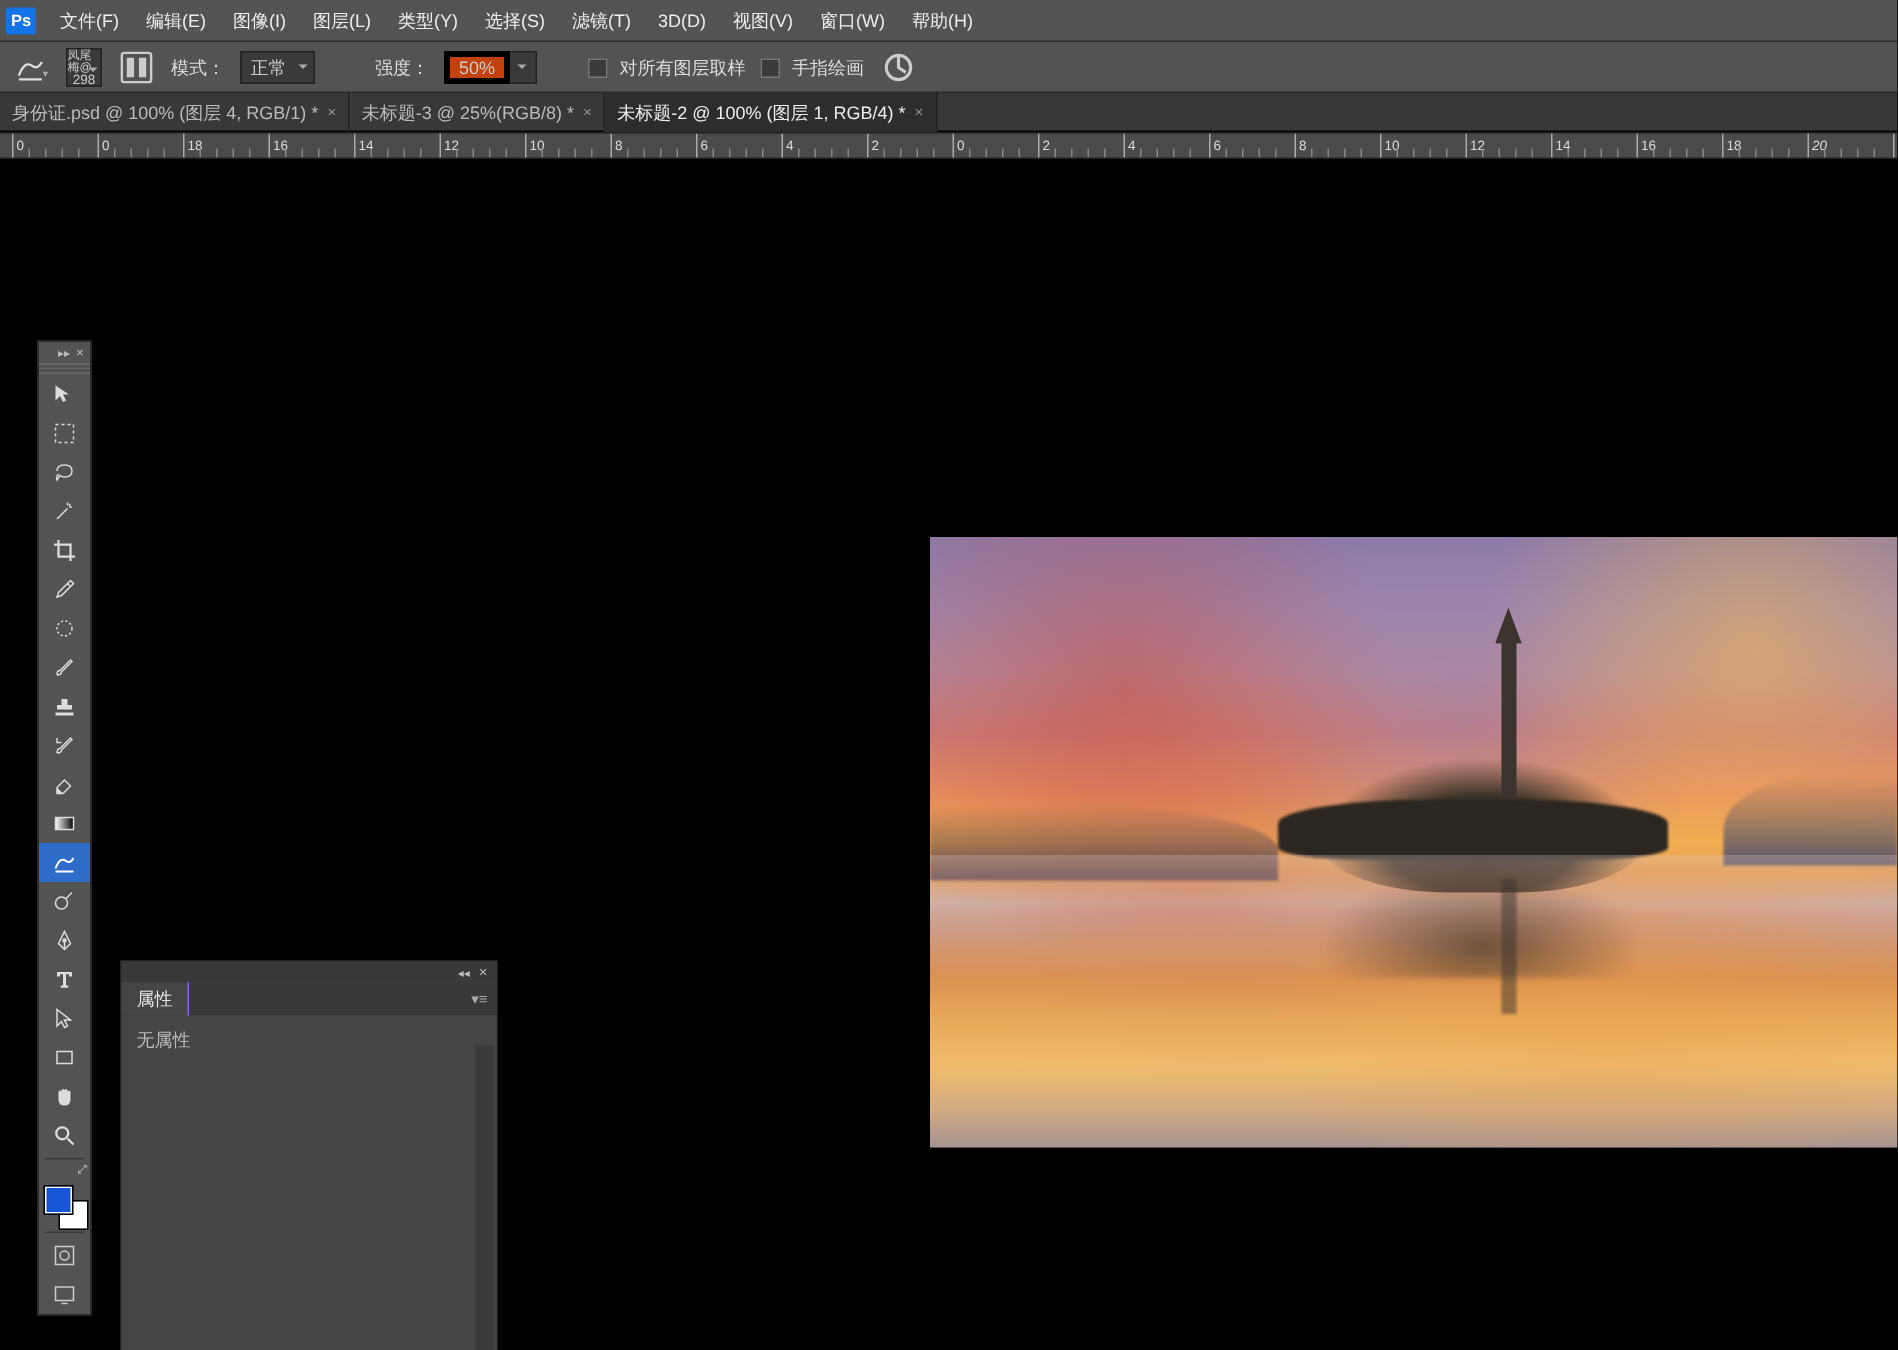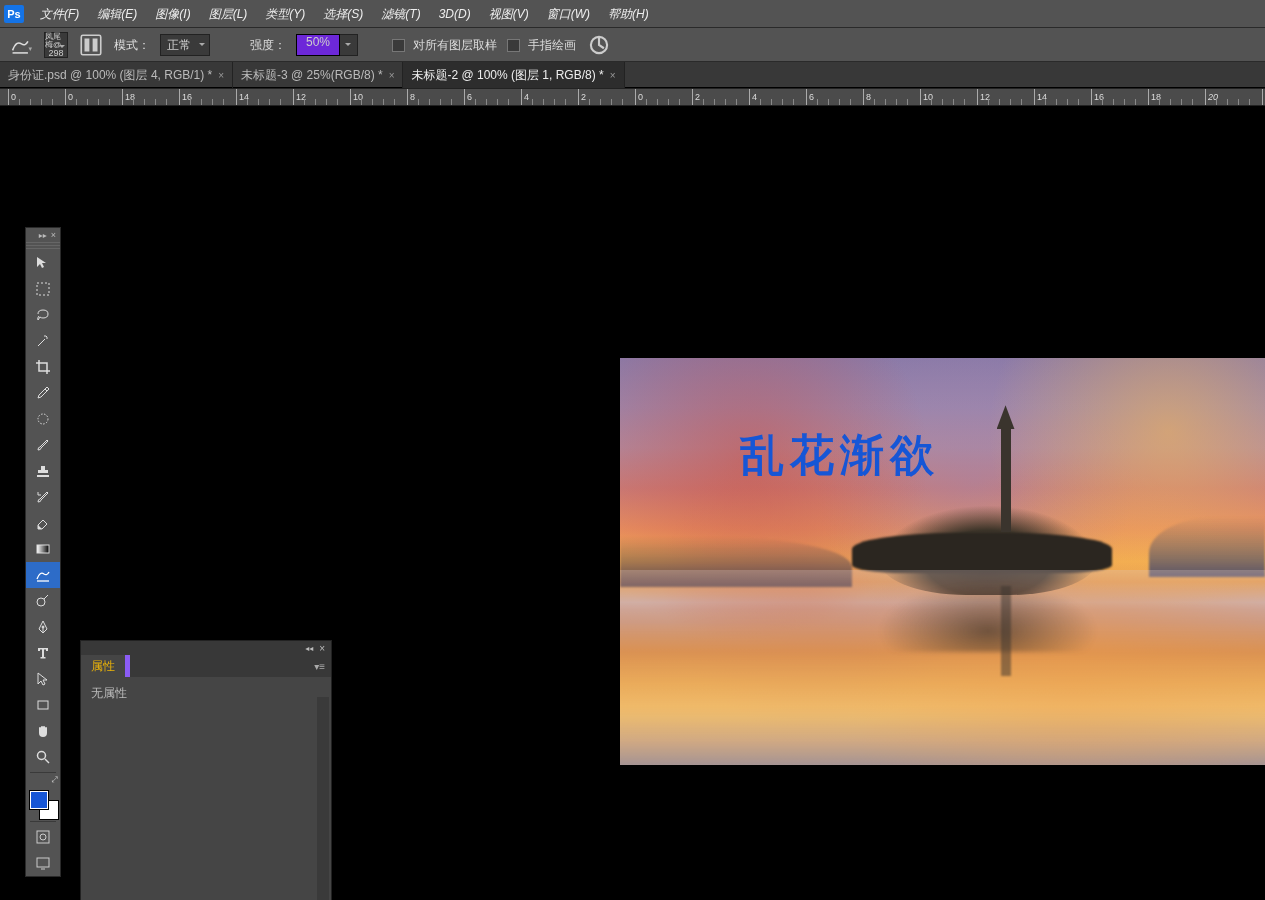--- a/index.html
+++ b/index.html
@@ -8,7 +8,7 @@
 
 .menubar { display:flex; align-items:center; height:28px; background:#535353; padding-left:4px; gap:2px; box-shadow:inset 0 -1px 0 #2a2a2a; }
 .ps-logo { width:20px; height:18px; background:#1473e6; border-radius:2px; color:#fff; font-weight:bold; font-size:11px; display:flex; align-items:center; justify-content:center; margin-right:6px; }
-.menu-item { padding:0 8px; height:100%; display:flex; align-items:center; color:#eee; cursor:default;font-style:italic; }
+.menu-item { padding:0 8px; height:100%; display:flex; align-items:center; color:#eee; cursor:default; }
 
 
 .optionsbar { display:flex; align-items:center; height:34px; background:#535353; padding-left:10px; gap:10px; box-shadow:inset 0 -1px 0 #2a2a2a; }

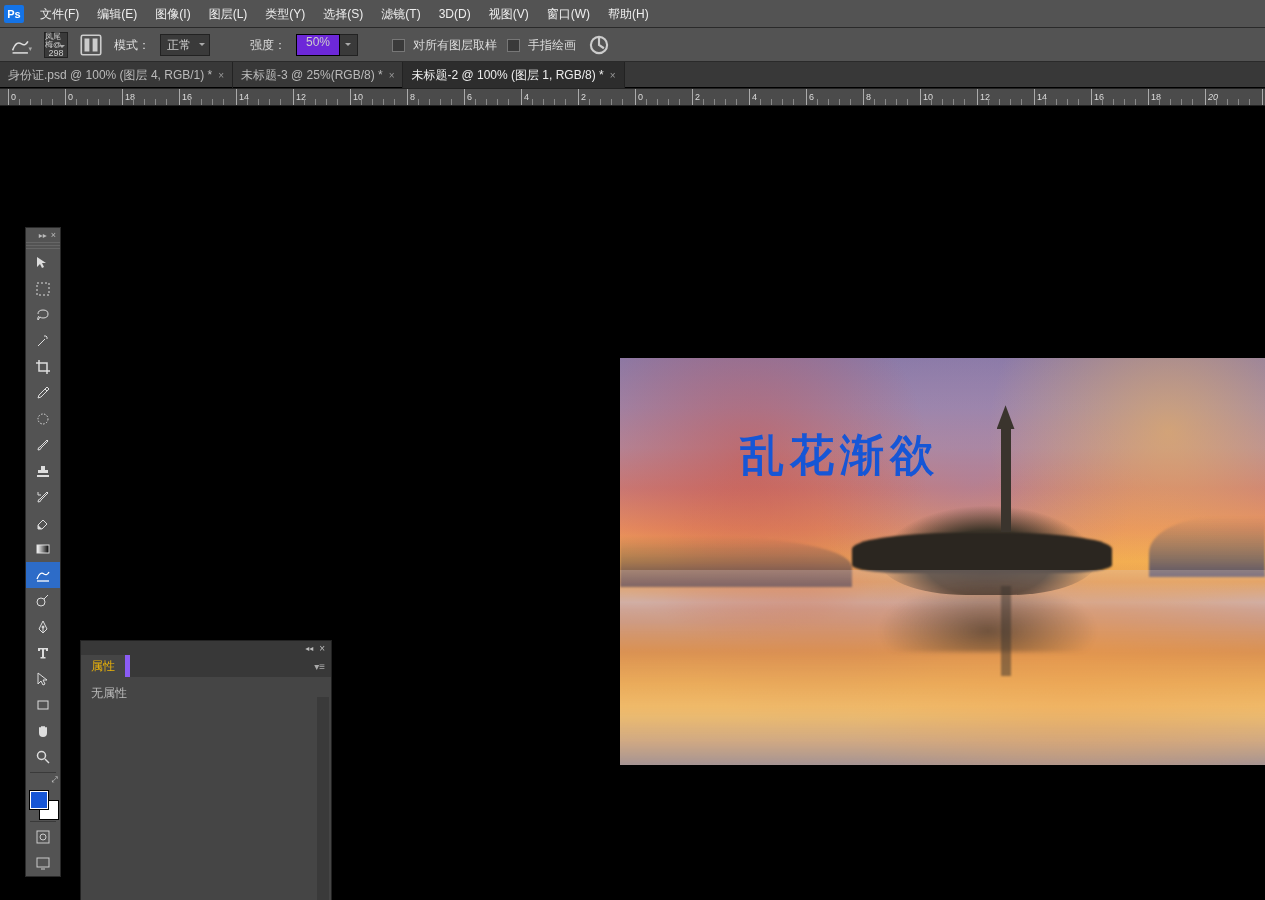--- a/index.html
+++ b/index.html
@@ -20,7 +20,7 @@
 .opt-label { color:#ddd; }
 .select-box { height:22px; background:#3a3a3a; border:1px solid #222; padding:0 18px 0 6px; display:flex; align-items:center; position:relative; }
 .select-box:after { content:""; position:absolute; right:4px; top:50%; margin-top:-2px; border:3px solid transparent; border-top-color:#aaa; }
-.pct-box { width:44px; height:22px; background:#6d28d9; border:1px solid #000000; display:flex; justify-content:center; }
+.pct-box { width:44px; height:22px; background:#c2410c; border:4px solid #000000; display:flex; justify-content:center; }
 .pct-arrow { width:18px; height:22px; background:#3a3a3a; border:1px solid #222; border-left:none; position:relative; }
 .pct-arrow:after { content:""; position:absolute; left:5px; top:8px; border:3px solid transparent; border-top-color:#aaa; }
 .chk { width:13px; height:13px; border:1px solid #777; background:#3a3a3a; display:inline-block; vertical-align:middle; margin-right:4px; }

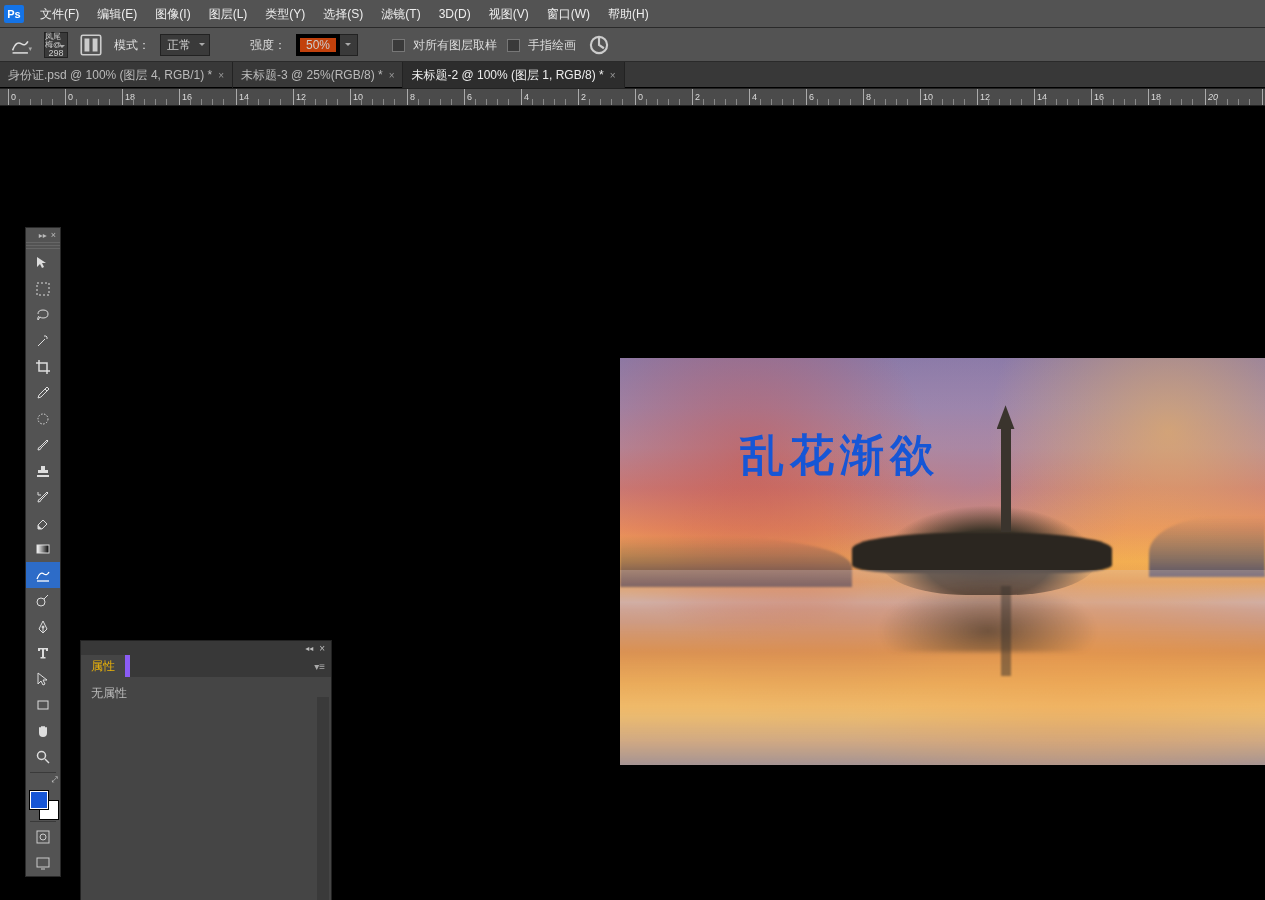--- a/index.html
+++ b/index.html
@@ -165,7 +165,7 @@
     <span class="tab-close">×</span>
   </div>
   <div class="doctab active">
-    <span>未标题-2 @ 100% (图层 1, RGB/8) *</span>
+    <span>未标题-2 @ 100% (图层 1, RGB/4) *</span>
     <span class="tab-close">×</span>
   </div>
 </div>

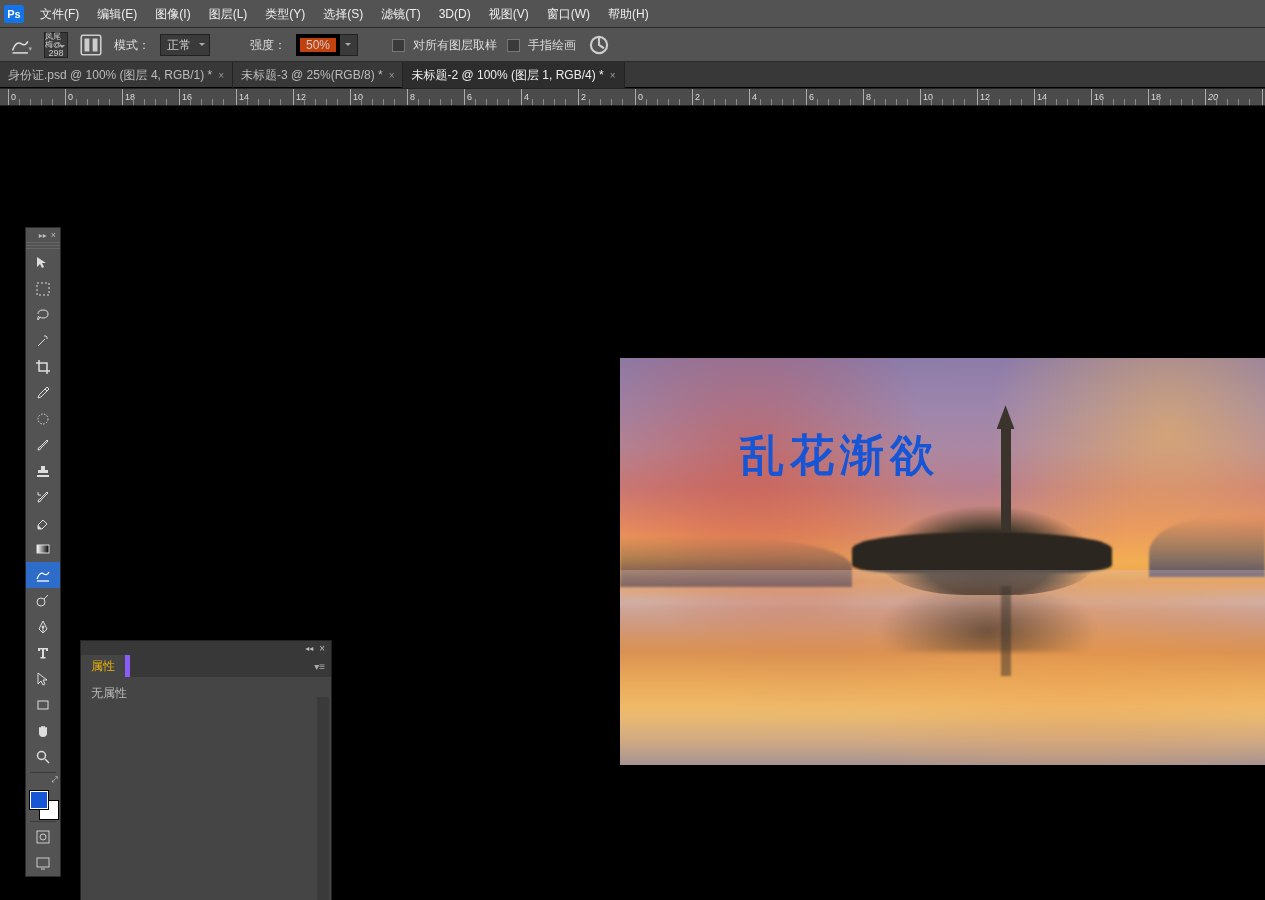--- a/index.html
+++ b/index.html
@@ -295,7 +295,6 @@
     <div class="water"></div>
     <div class="refl-island"></div>
     <div class="refl-tower"></div>
-    <div class="canvas-text">乱花渐欲</div>
   </div>
 </div>
 

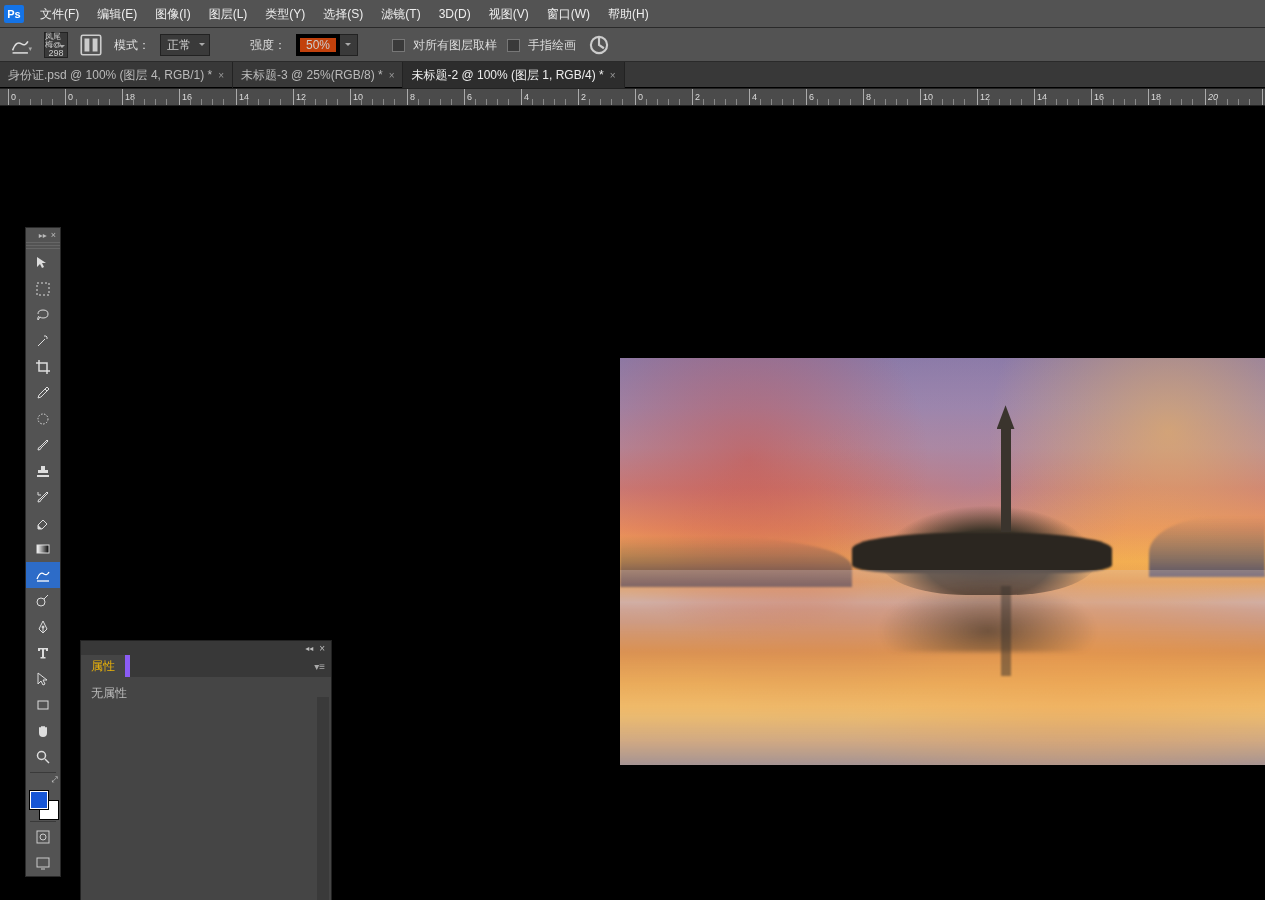--- a/index.html
+++ b/index.html
@@ -84,7 +84,7 @@
 .props-top .arr { font-size:8px; color:#bbb; }
 .props-top .x { font-size:10px; color:#bbb; cursor:pointer; }
 .props-tabs { height:22px; background:#383838; display:flex; align-items:center; }
-.props-tab { padding:0 10px; height:100%; display:flex; align-items:center; background:#454545; color:#eab308; border-right:5px solid #8b5cf6; }
+.props-tab { padding:0 10px; height:100%; display:flex; align-items:center; background:#454545; color:#e5e5e5; border-right:1px solid #8b5cf6; }
 .props-menu { margin-left:auto; padding-right:6px; color:#aaa; font-size:10px; }
 .props-body { padding:8px 10px; min-height:230px; background:#454545; color:#bbb; }
 .props-scroll { position:absolute; right:2px; top:56px; bottom:4px; width:12px; background:#3a3a3a; }

